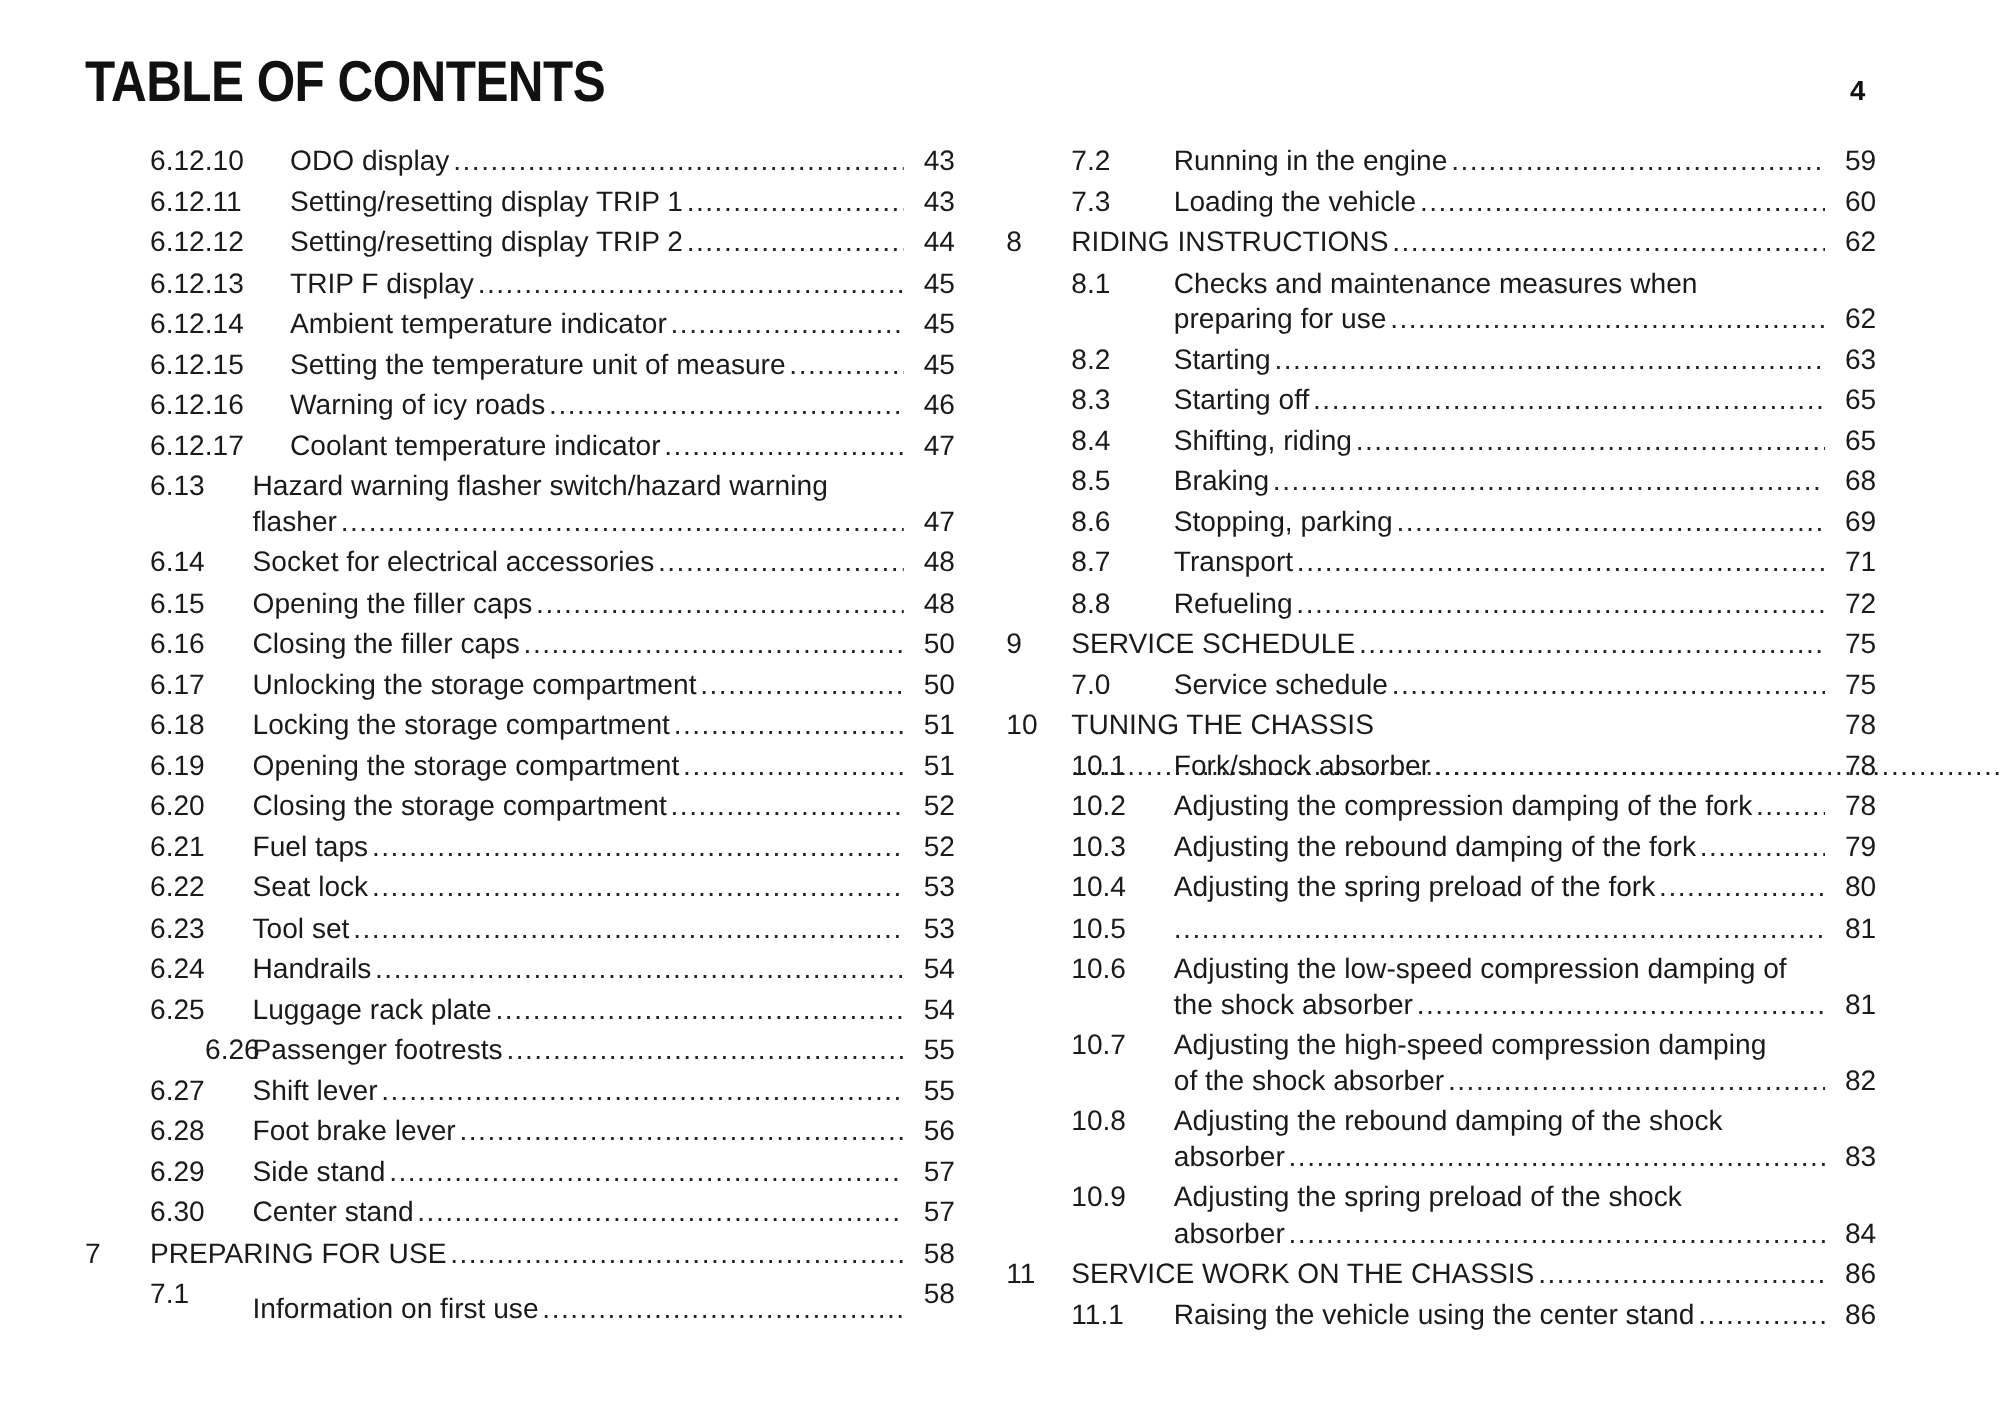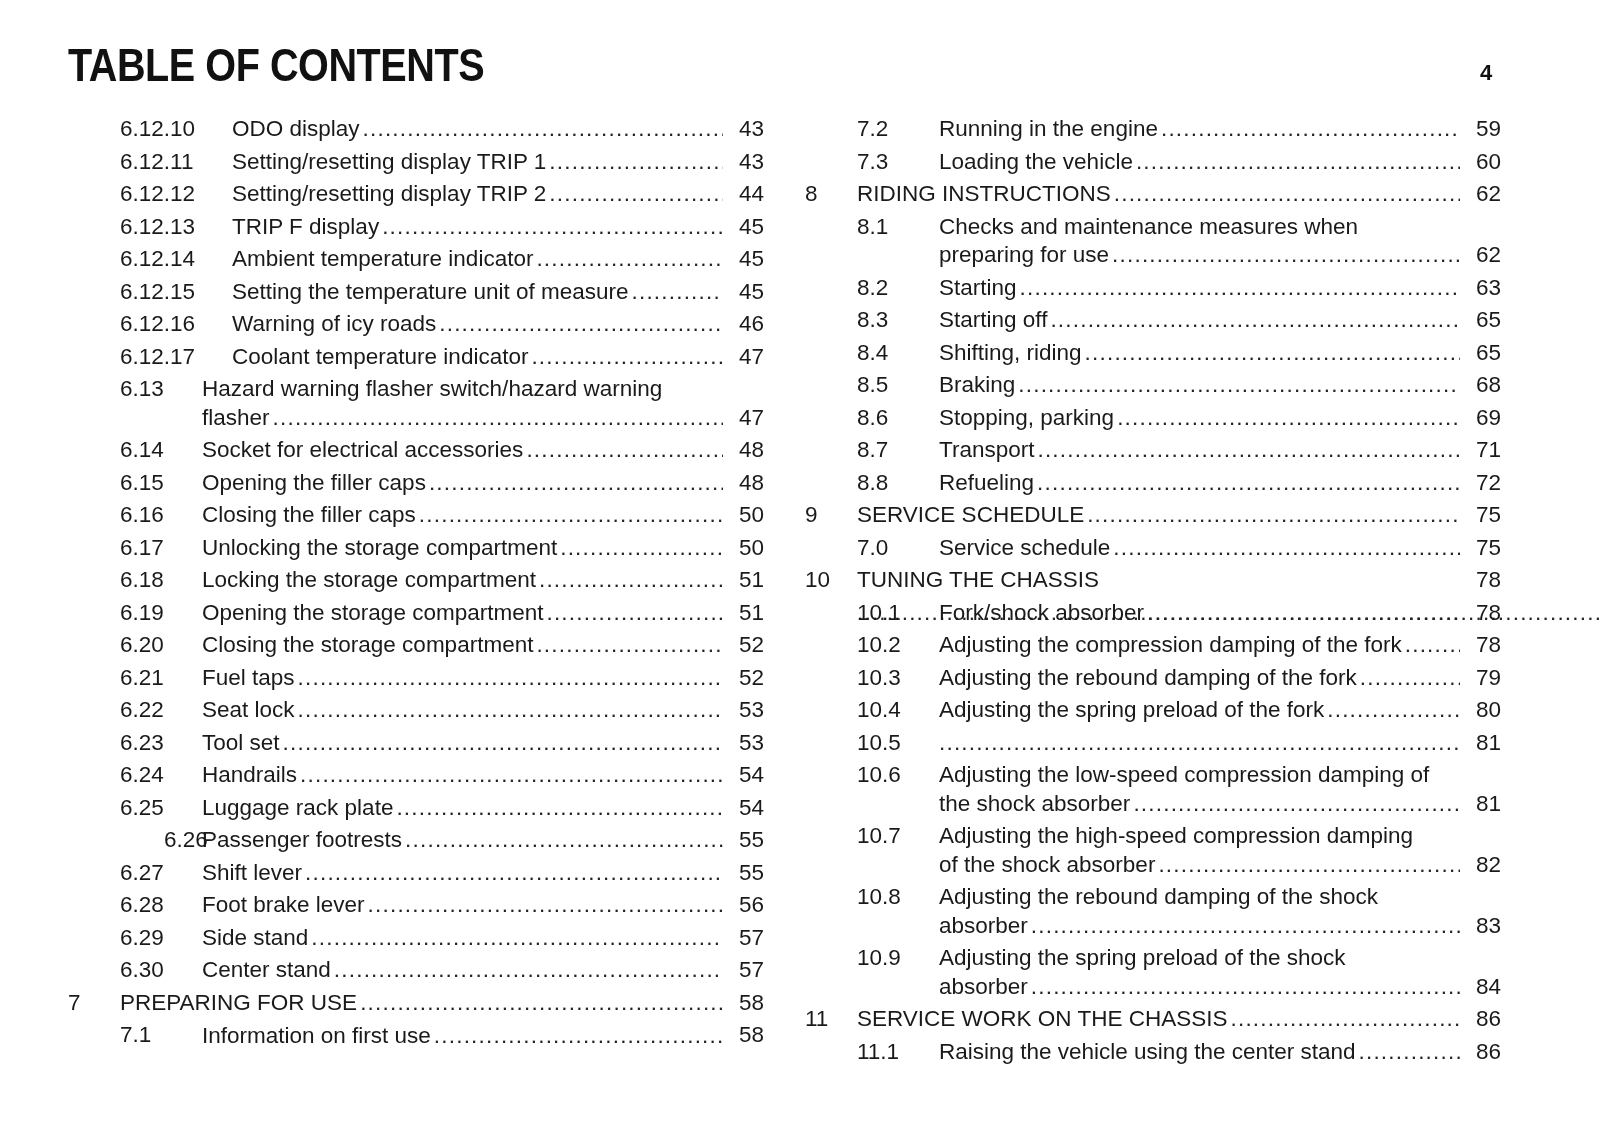--- a/index.html
+++ b/index.html
@@ -248,7 +248,7 @@
     </div>
     <div class="entry">
       <span class="num" style="left: 120px;">7.1</span>
-      <div class="lead" style="left: 202px; width: 521px; top: 1px;">
+      <div class="lead" style="left: 202px; width: 521px; top: 12px;">
         <span class="t">Information on first use</span>
         <span class="dots"></span>
       </div>

